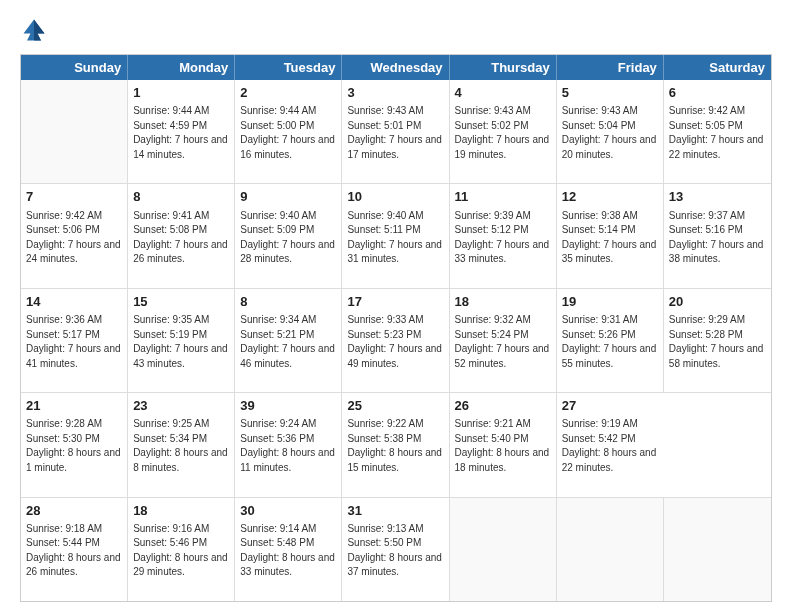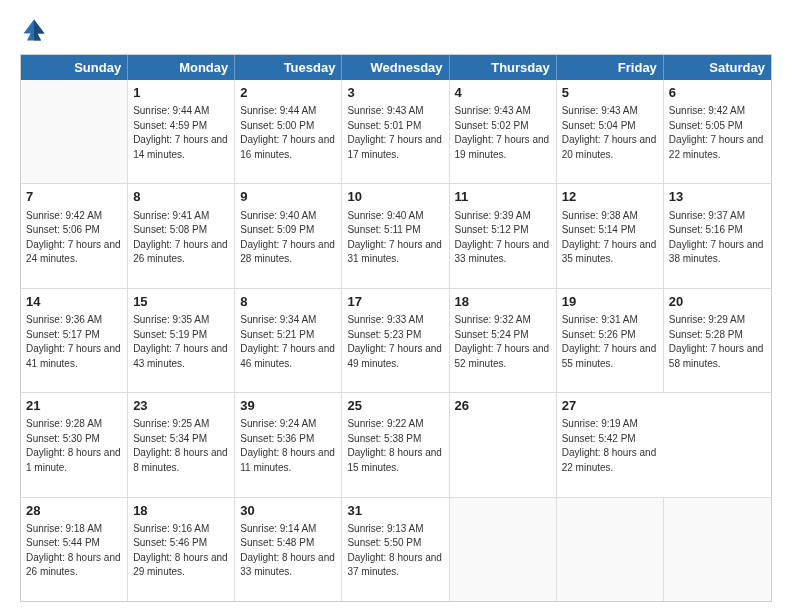--- a/index.html
+++ b/index.html
@@ -249,6 +249,7 @@
           </div>
           <div class="cal-cell">
             <span class="day-num">26</span>
+            <div class="cell-text">Sunrise: 9:21 AM<br>Sunset: 5:40 PM<br>Daylight: 8 hours and 18 minutes.</div>
           </div>
           <div class="cal-cell">
             <span class="day-num">27</span>

